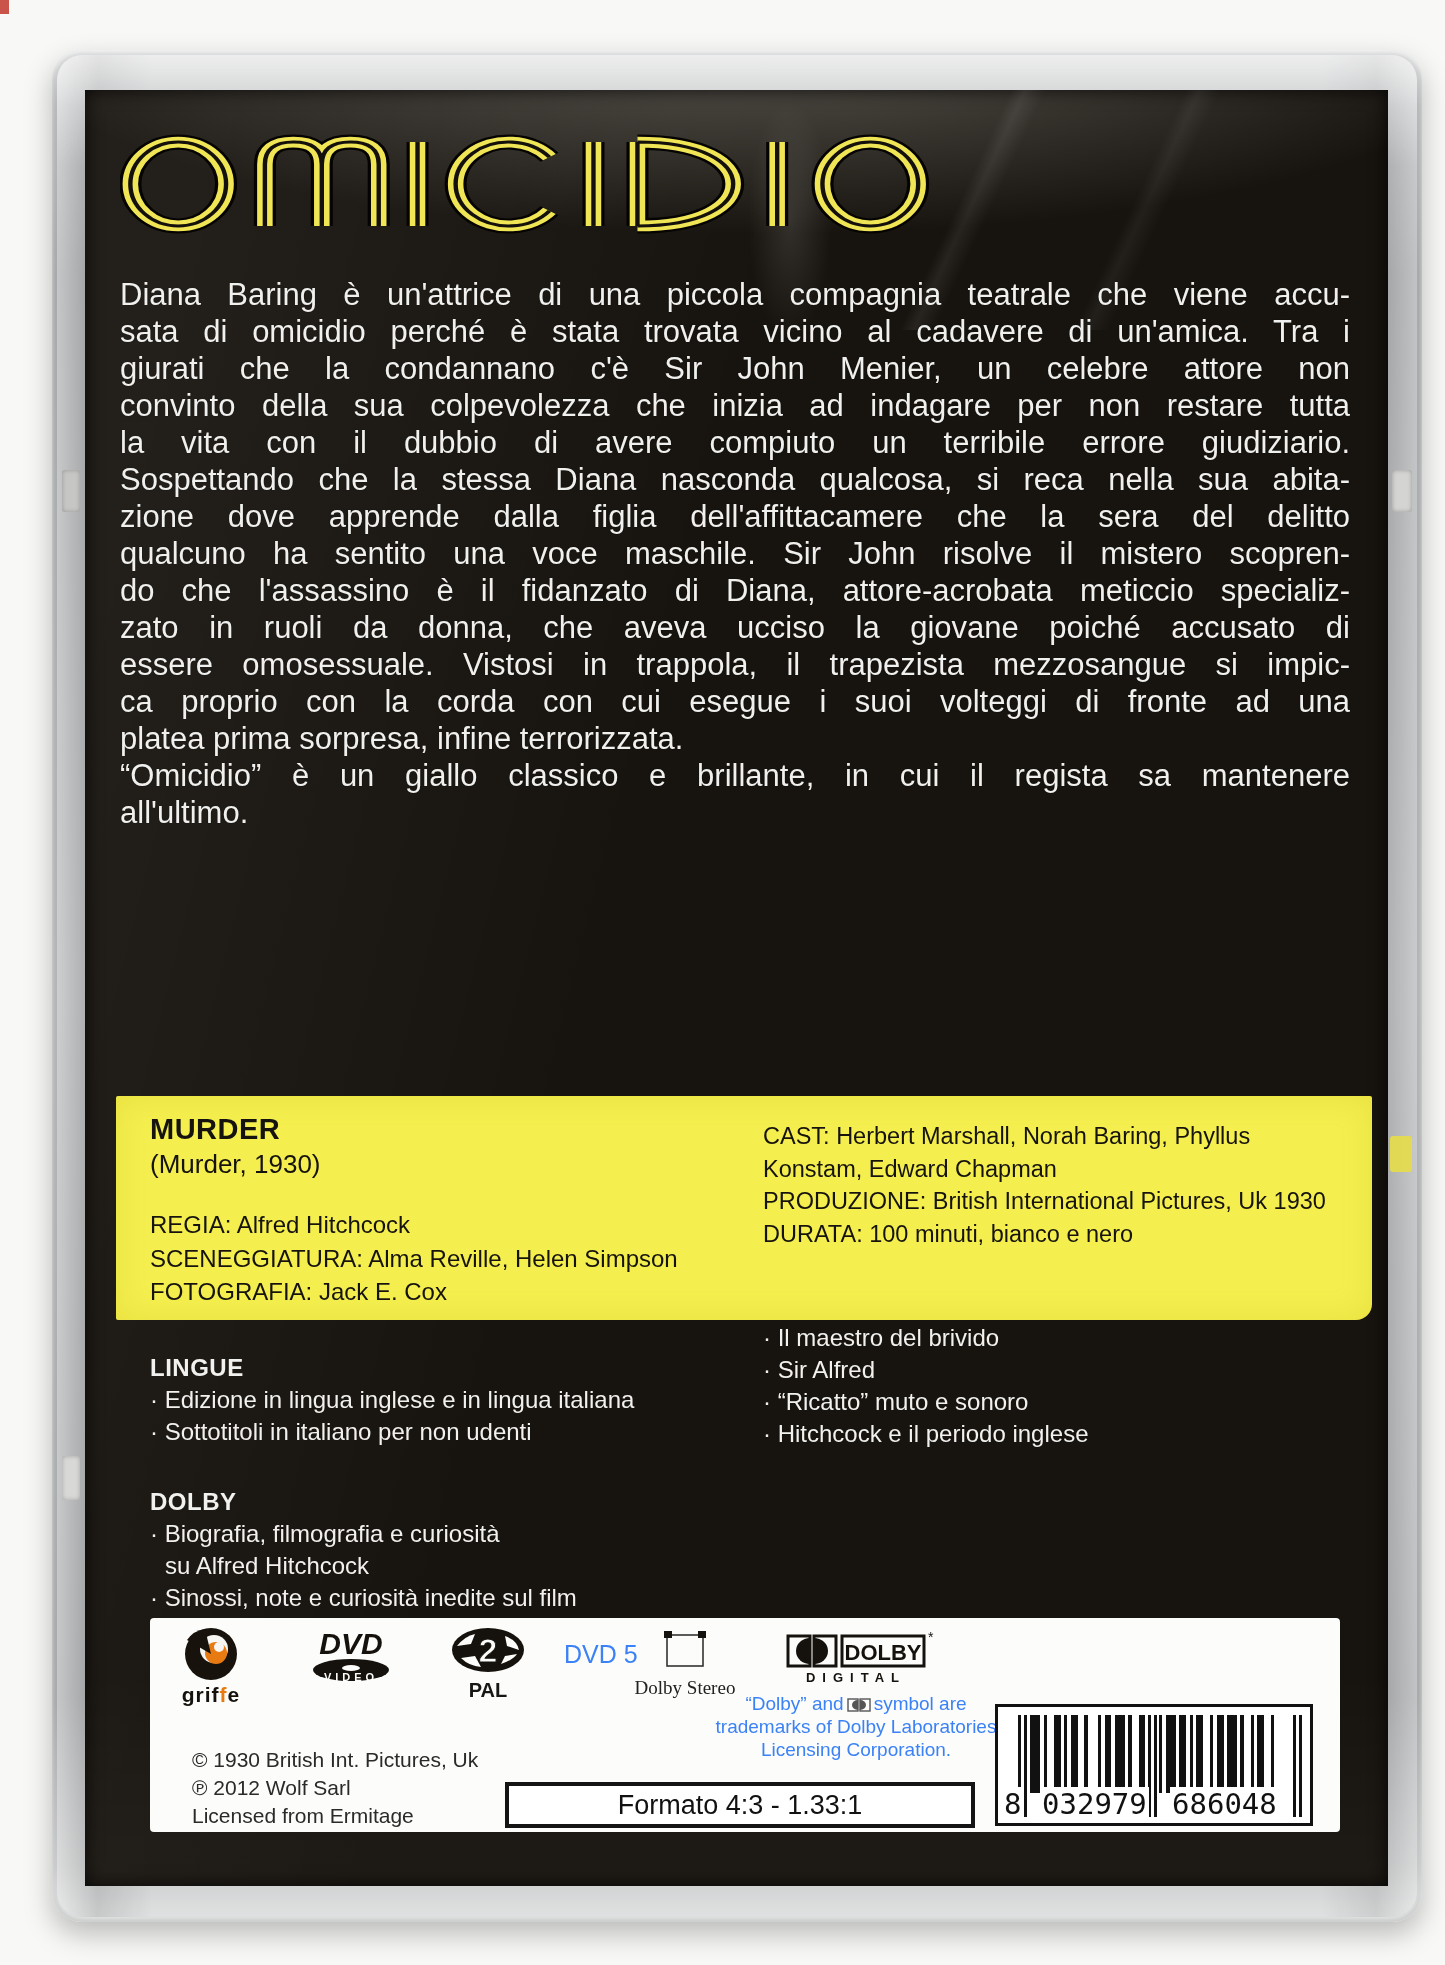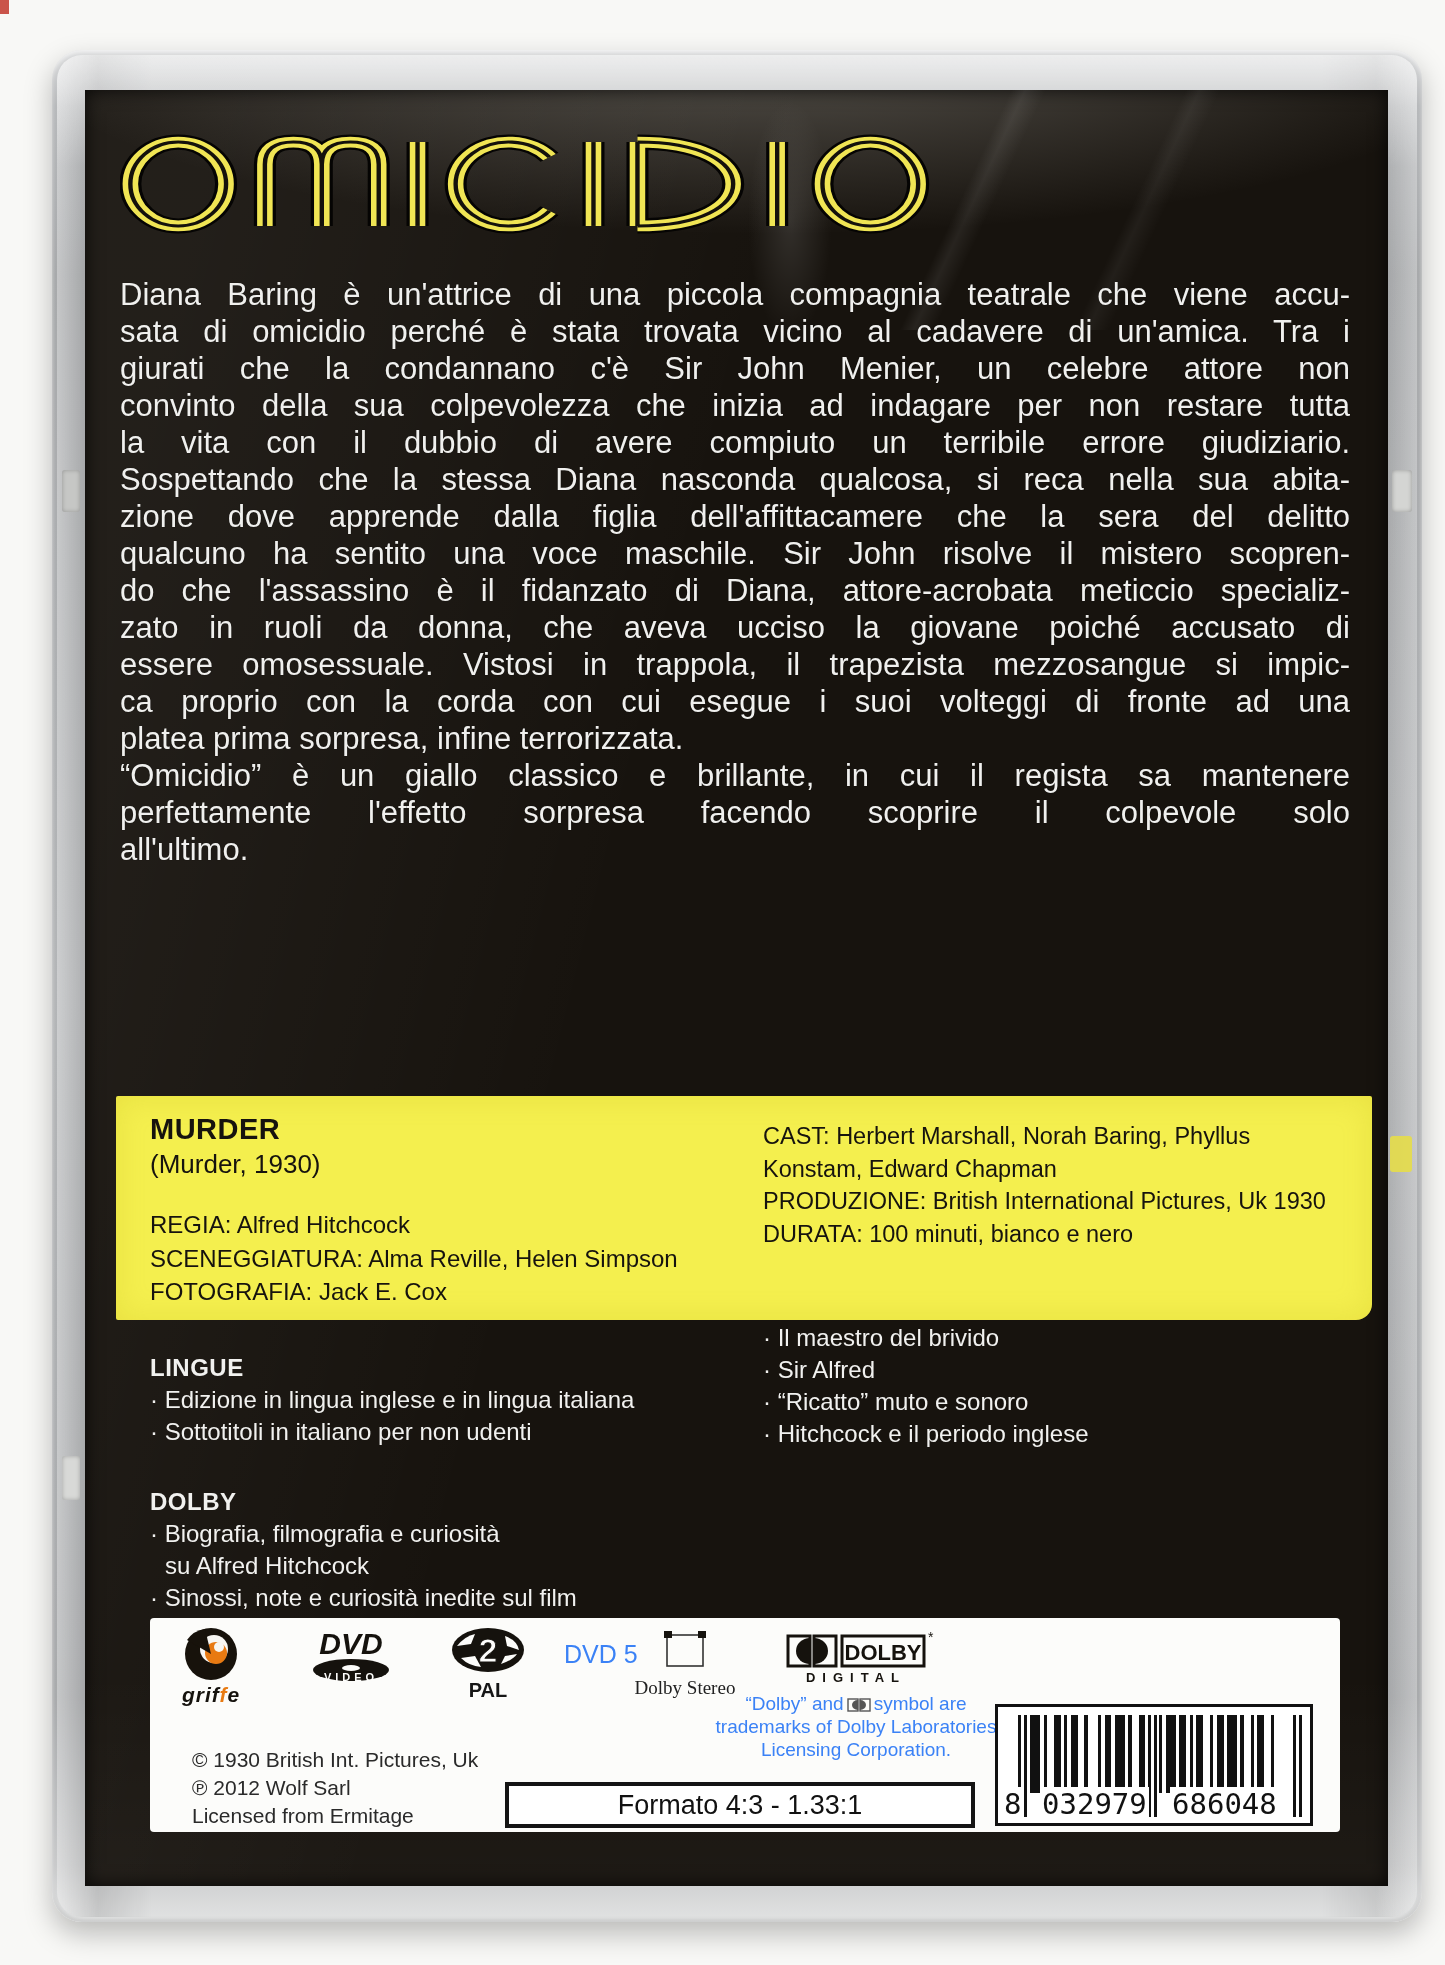--- a/index.html
+++ b/index.html
@@ -172,7 +172,6 @@
       <div class="jl">ca proprio con la corda con cui esegue i suoi volteggi di fronte ad una</div>
       <div>platea prima sorpresa, infine terrorizzata.</div>
       <div class="jl">“Omicidio” è un giallo classico e brillante, in cui il regista sa mantenere</div>
-      <div class="jl">perfettamente l'effetto sorpresa facendo scoprire il colpevole solo</div>
       <div>all'ultimo.</div>
     </div>
 

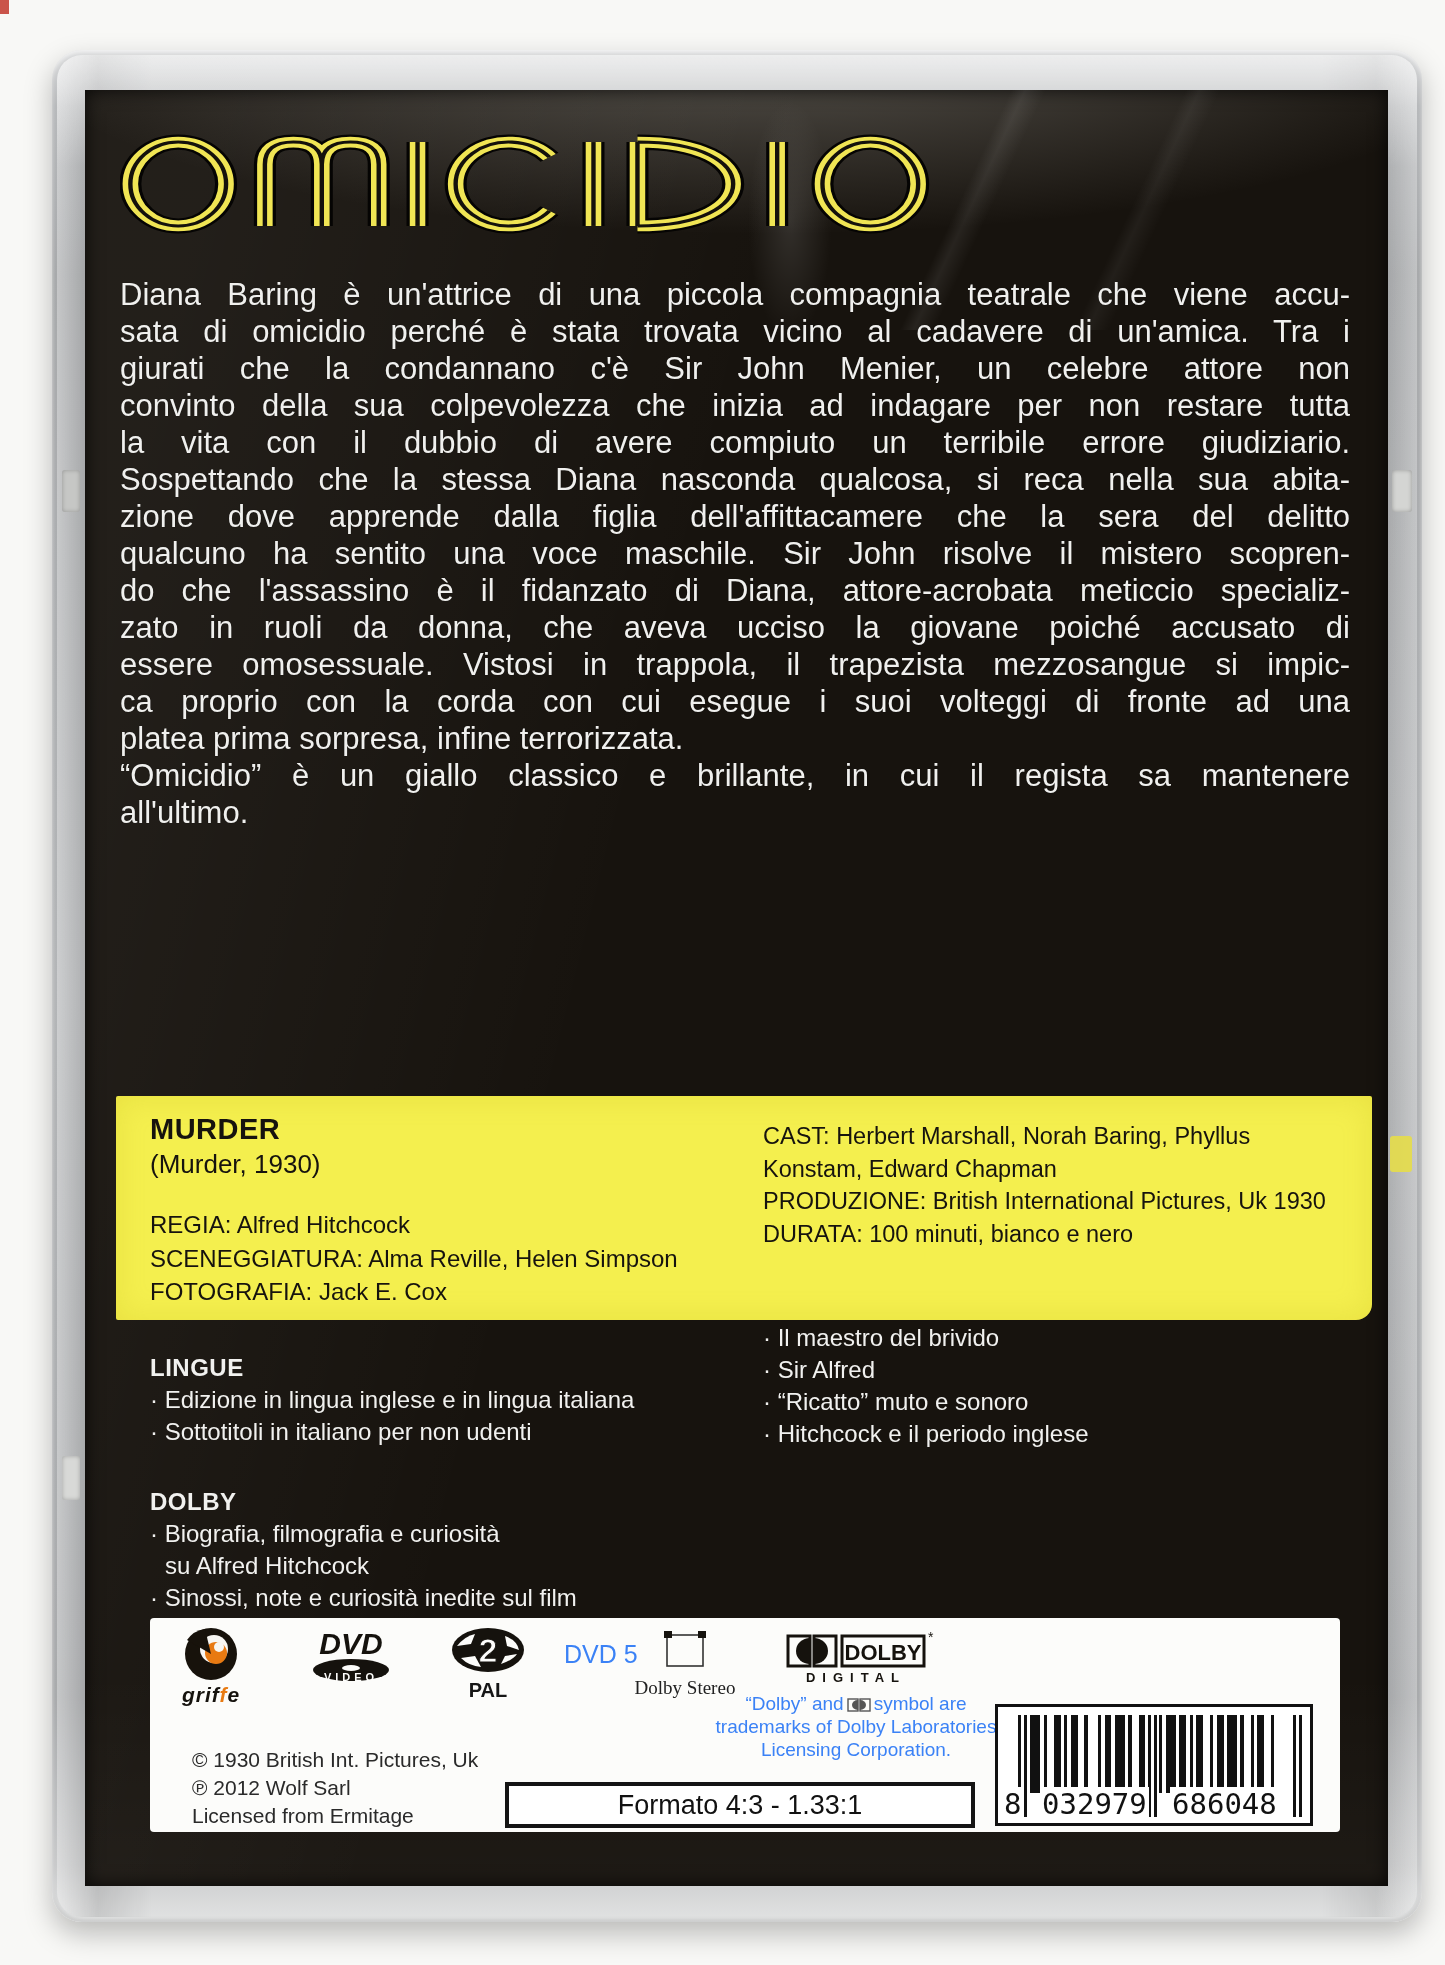--- a/index.html
+++ b/index.html
@@ -93,7 +93,7 @@
   }
   .f-abs { position:absolute; }
   .logo-griffe { left:22px; top:8px; width:78px; text-align:center; }
-  .logo-griffe .gtxt { font-size:21px; font-weight:bold; font-style:italic; letter-spacing:1px; margin-top:-3px; color:#15120d; }
+  .logo-griffe .gtxt { font-size:21px; font-weight:bold; letter-spacing:1px; margin-top:-3px; color:#15120d; }
   .logo-griffe .gtxt .acc { color:#e87a12; }
   .logo-dvd { left:156px; top:8px; width:90px; text-align:center; }
   .logo-pal { left:296px; top:8px; width:84px; text-align:center; }

